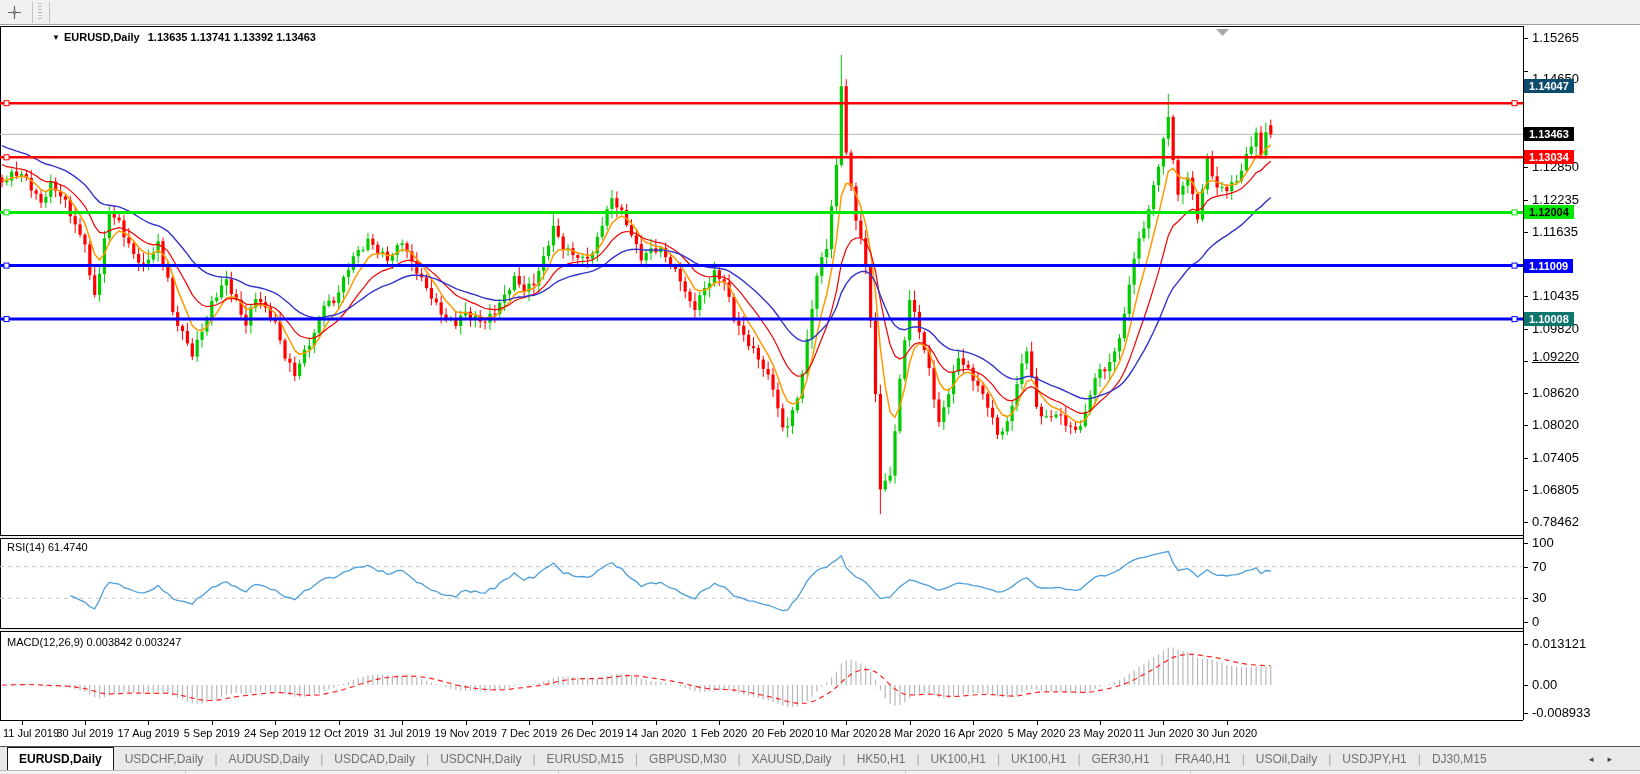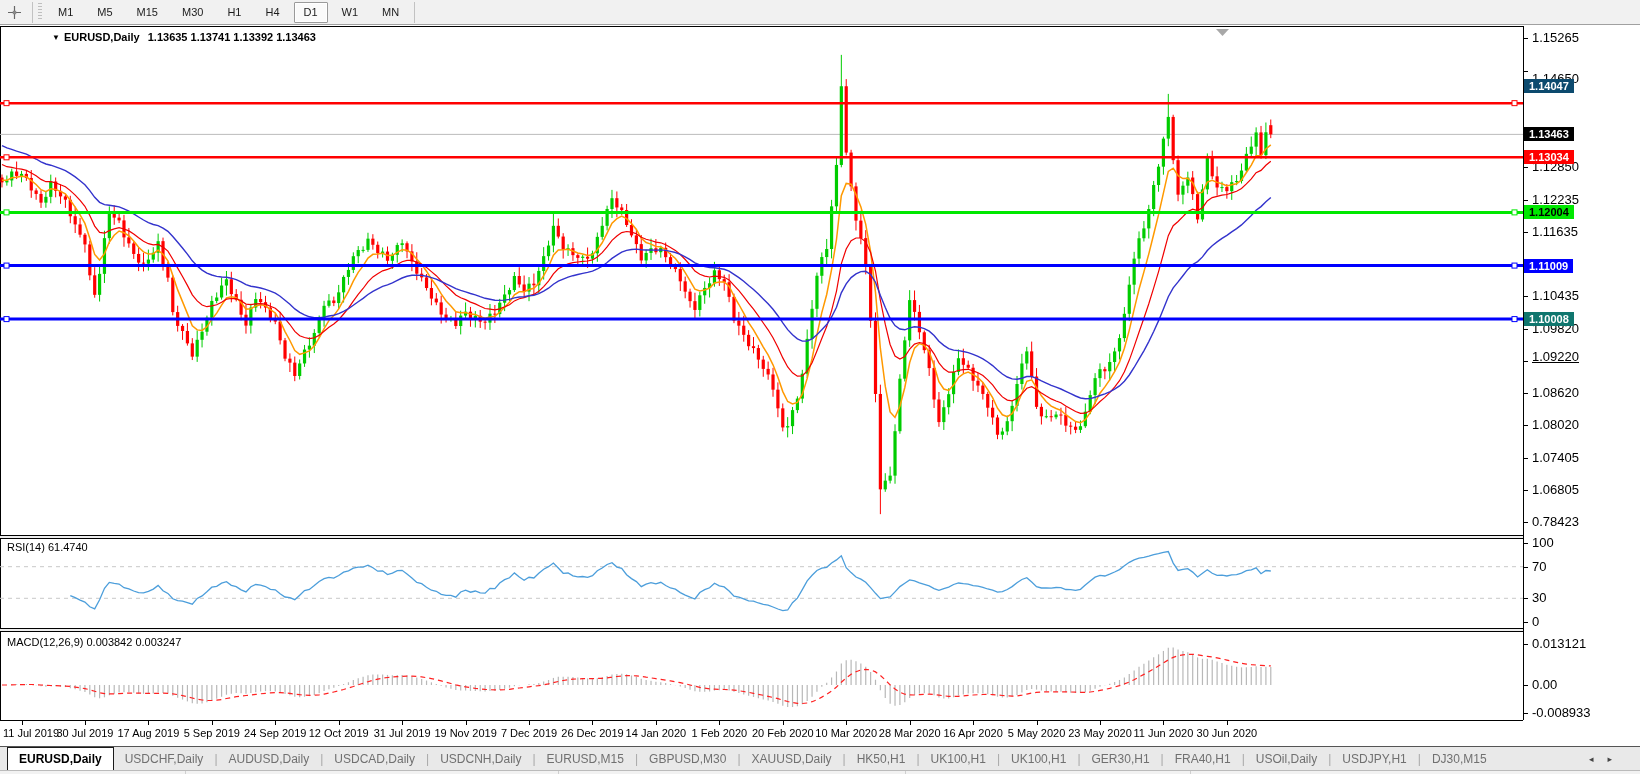--- a/index.html
+++ b/index.html
@@ -62,17 +62,6 @@
     <div id="toolCaret"></div>
     <div class="toolsep"></div>
     <div class="grip"></div>
-    <div id="tfButtons" style="display: flex;">
-        <div class="tfbtn">M1</div>
-        <div class="tfbtn">M5</div>
-        <div class="tfbtn">M15</div>
-        <div class="tfbtn">M30</div>
-        <div class="tfbtn">H1</div>
-        <div class="tfbtn">H4</div>
-        <div class="tfbtn active">D1</div>
-        <div class="tfbtn">W1</div>
-        <div class="tfbtn">MN</div>
-      </div>
     <div class="toolsep"></div>
   </div>
 

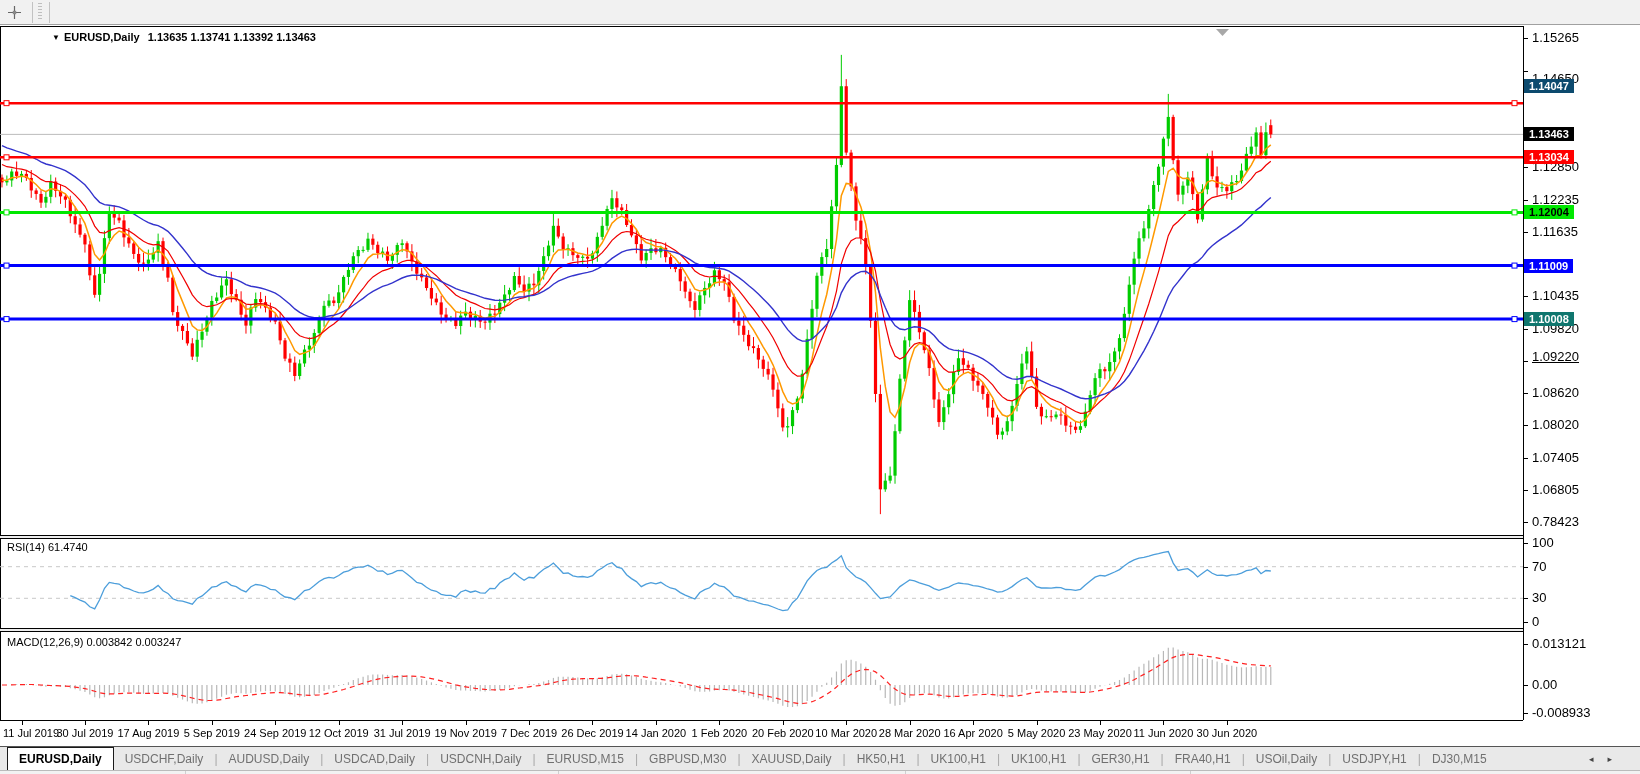--- a/index.html
+++ b/index.html
@@ -932,7 +932,7 @@
       <div class="axis-tick" style="top: 464.356px;"></div>
       <div class="axis-label" style="top: 457.356px;">1.06805</div>
       <div class="axis-tick" style="top: 496.435px;"></div>
-      <div class="axis-label" style="top: 489.435px;">0.78423</div>
+      <div class="axis-label" style="top: 489.435px;">0.78462</div>
       <div class="axis-tick" style="top: 517px;"></div>
       <div class="axis-label" style="top: 510px;">100</div>
       <div class="axis-tick" style="top: 540.7px;"></div>

